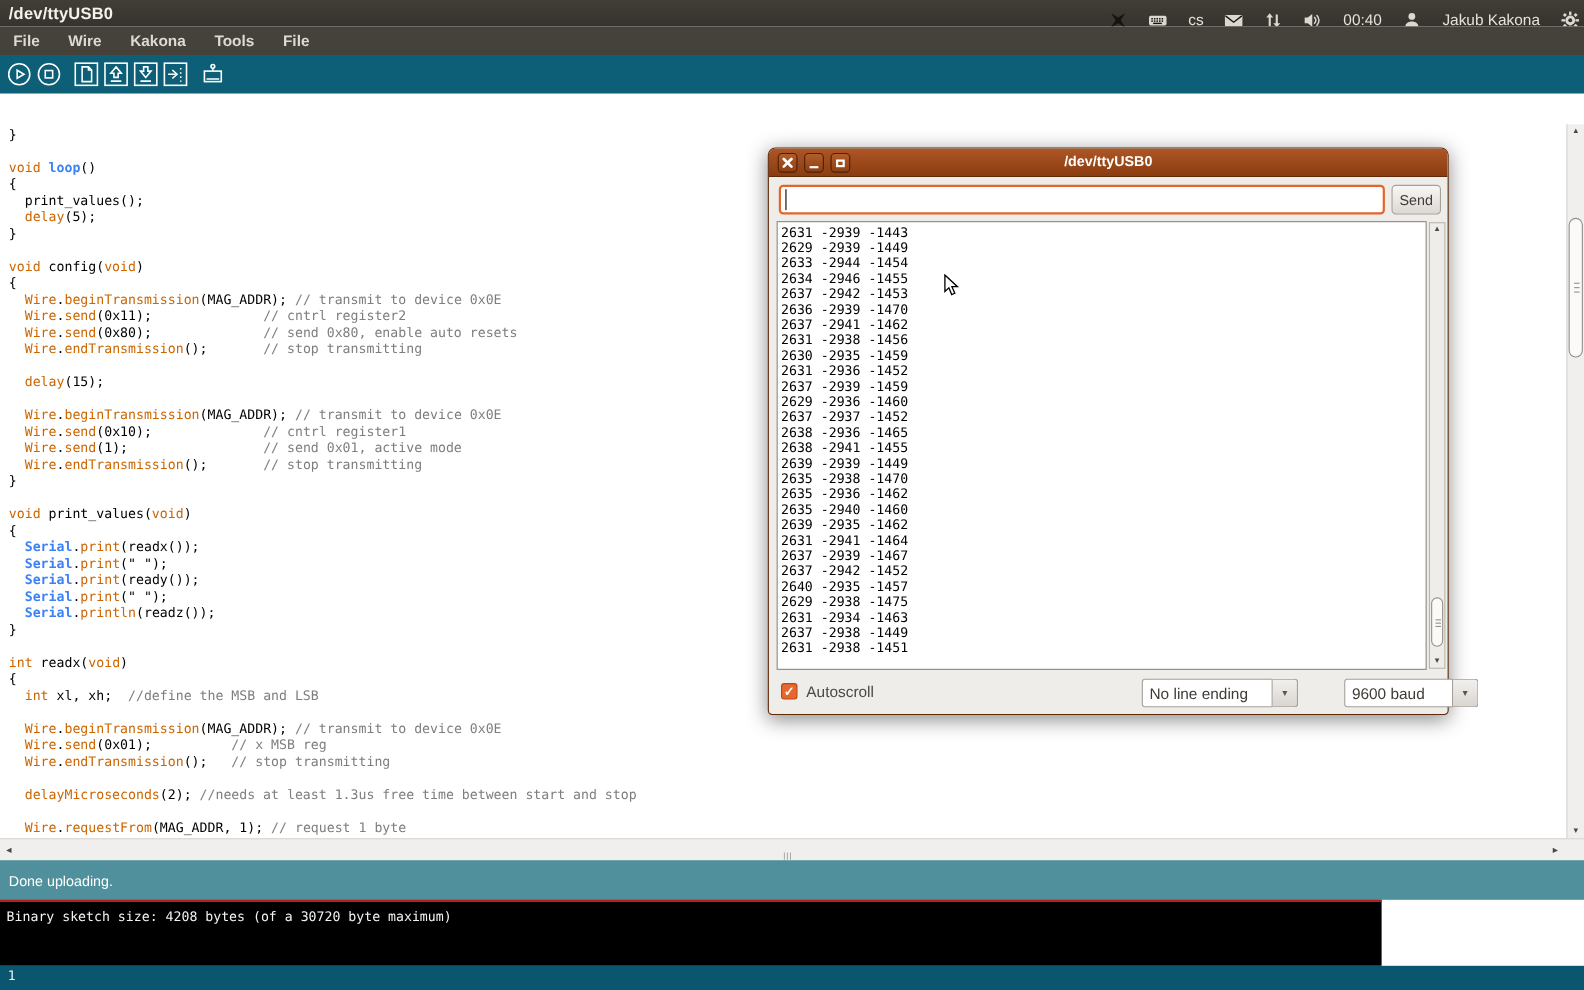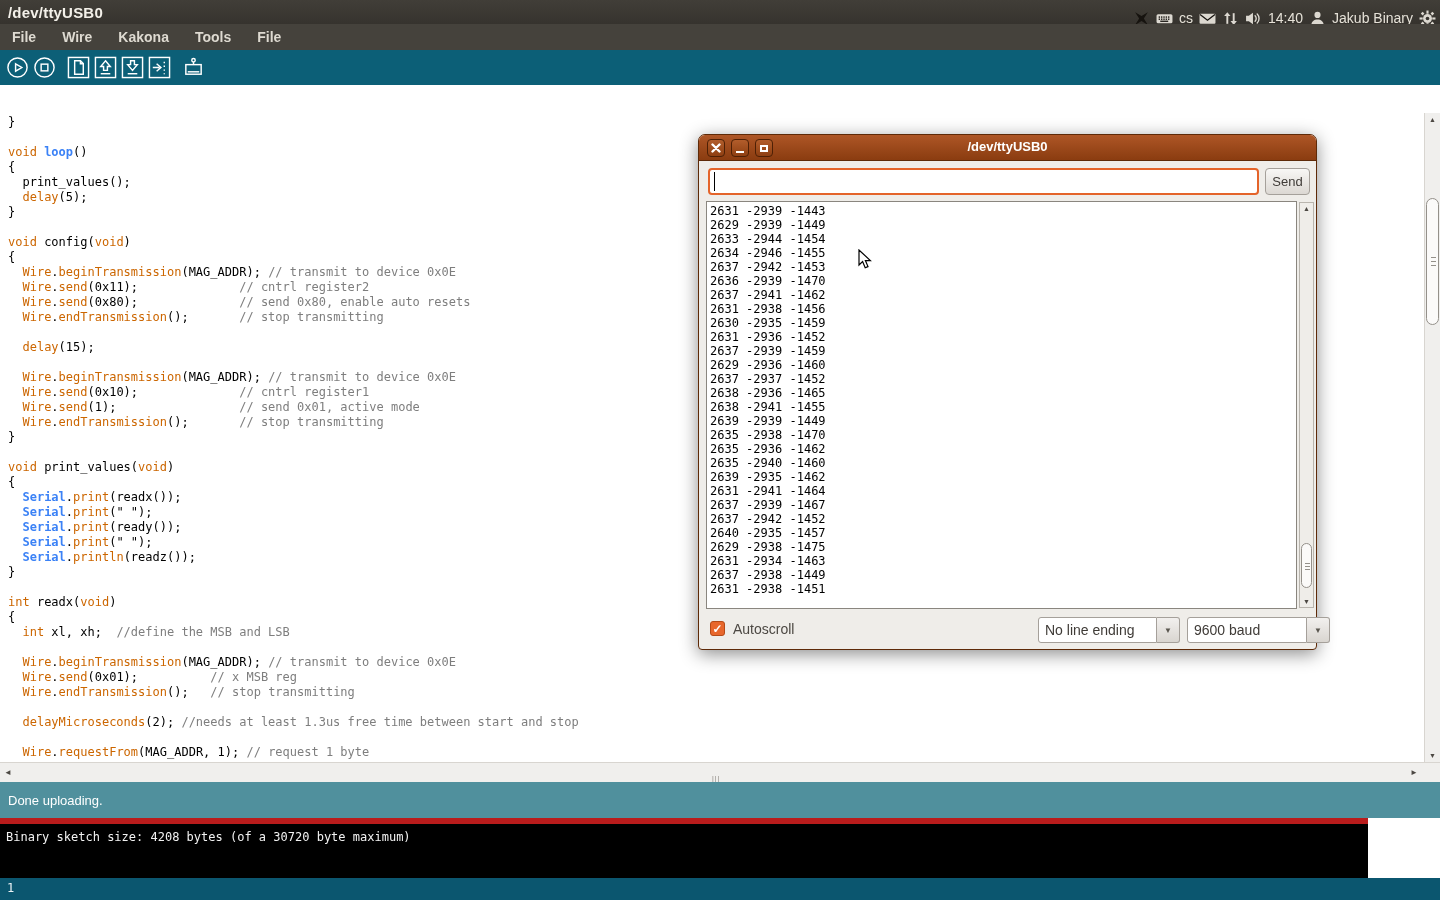--- a/index.html
+++ b/index.html
@@ -10,7 +10,7 @@
   #top-panel { position:absolute; left:0; top:0; width:1440px; height:24px;
     background:linear-gradient(#413E38,#36332E); display:flex; align-items:center; }
   #window-title { color:#F4F1EA; font-weight:bold; font-size:15px; padding-left:8px; letter-spacing:.2px; }
-  #tray { position:absolute; right:4px; top:0; height:36px; display:flex; align-items:center; gap:6px; }
+  #tray { position:absolute; right:4px; top:0; height:36px; display:flex; align-items:center; gap:19px; }
   .tray-text { color:#E6E2D8; font-size:14px; }
   .tray-icon { display:flex; align-items:center; }
 

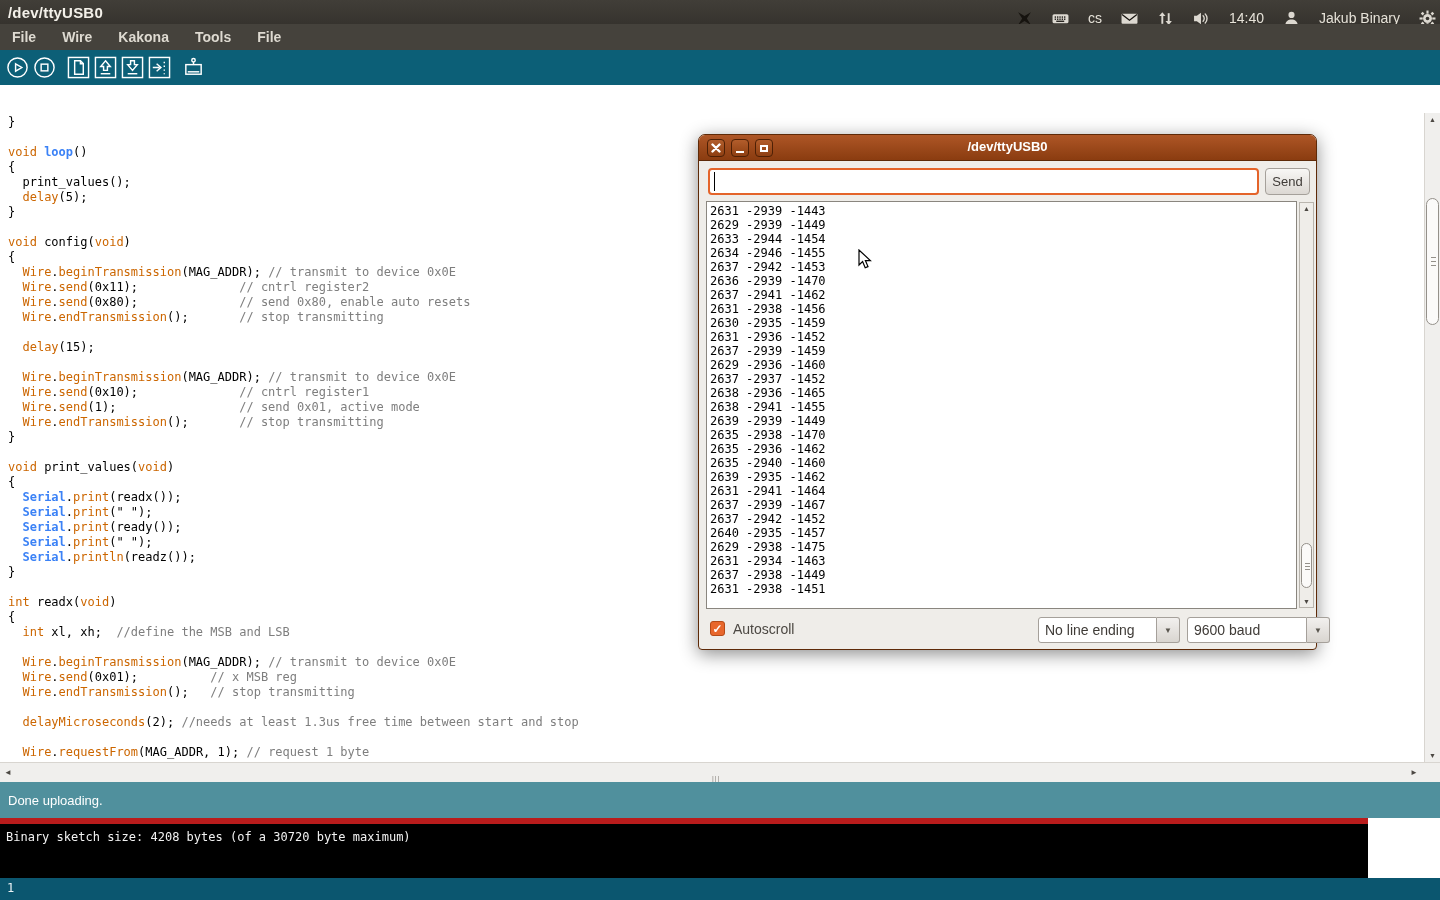--- a/index.html
+++ b/index.html
@@ -163,7 +163,7 @@
             </g>
           </svg>
         </span>
-        <span class="tray-text">14:40</span>
+        <span class="tray-text">00:40</span>
         <span class="tray-icon">
           <svg width="17" height="17" viewBox="0 0 16 16">
             <circle cx="8" cy="4.6" r="2.9" fill="#DCD8D0"></circle>

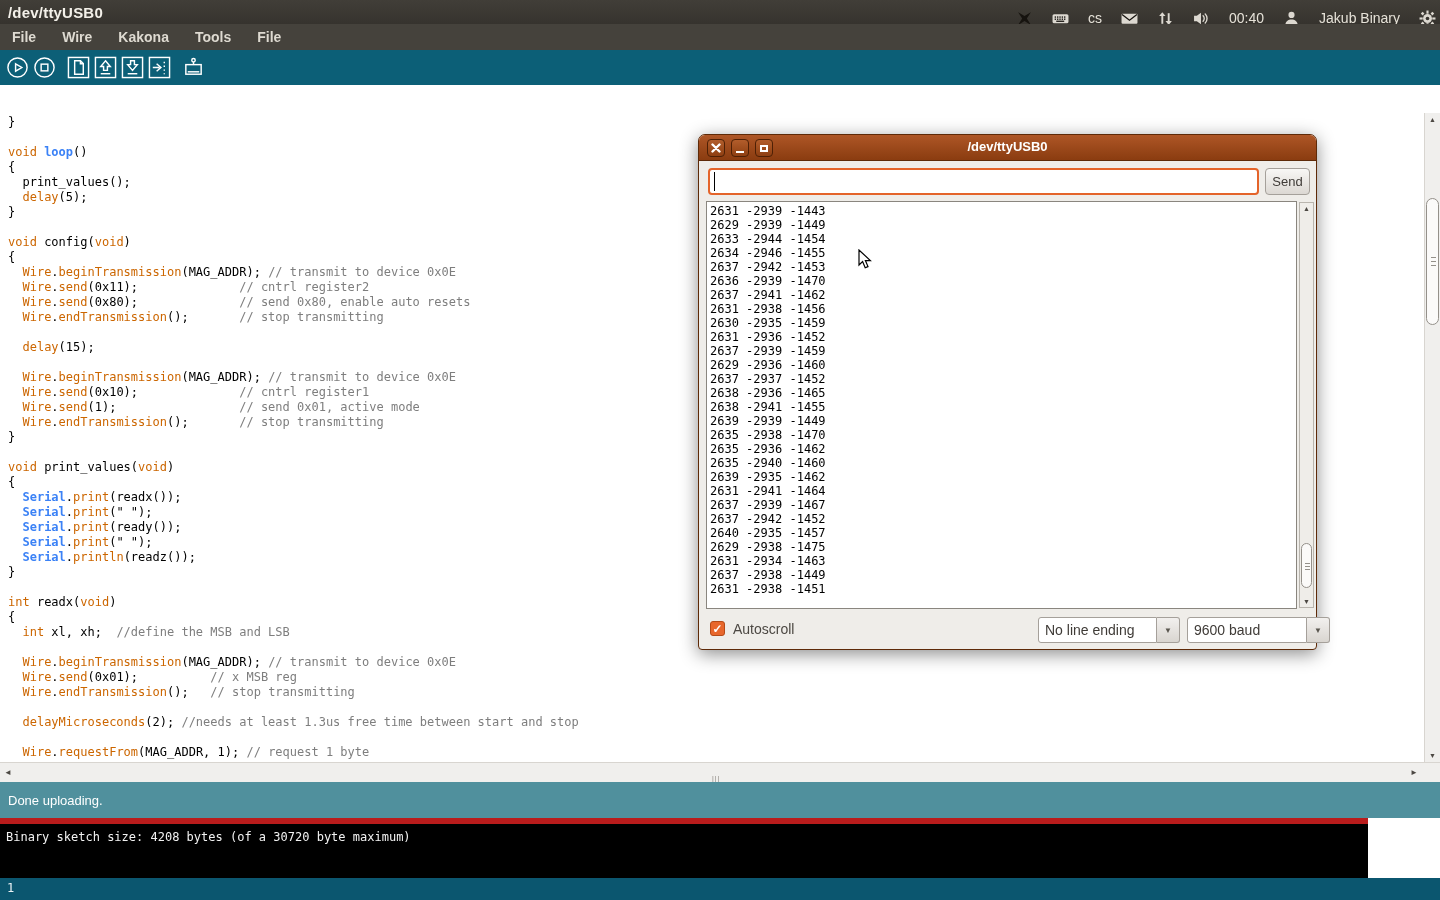--- a/index.html
+++ b/index.html
@@ -170,7 +170,7 @@
             <path d="M2.3 14c0-3.2 2.5-5 5.7-5s5.7 1.8 5.7 5z" fill="#DCD8D0"></path>
           </svg>
         </span>
-        <span class="tray-text">Jakub Binary</span>
+        <span class="tray-text">Jakub Kakona</span>
         <span class="tray-icon">
           <svg width="17" height="17" viewBox="0 0 16 16">
             <g fill="#DCD8D0">

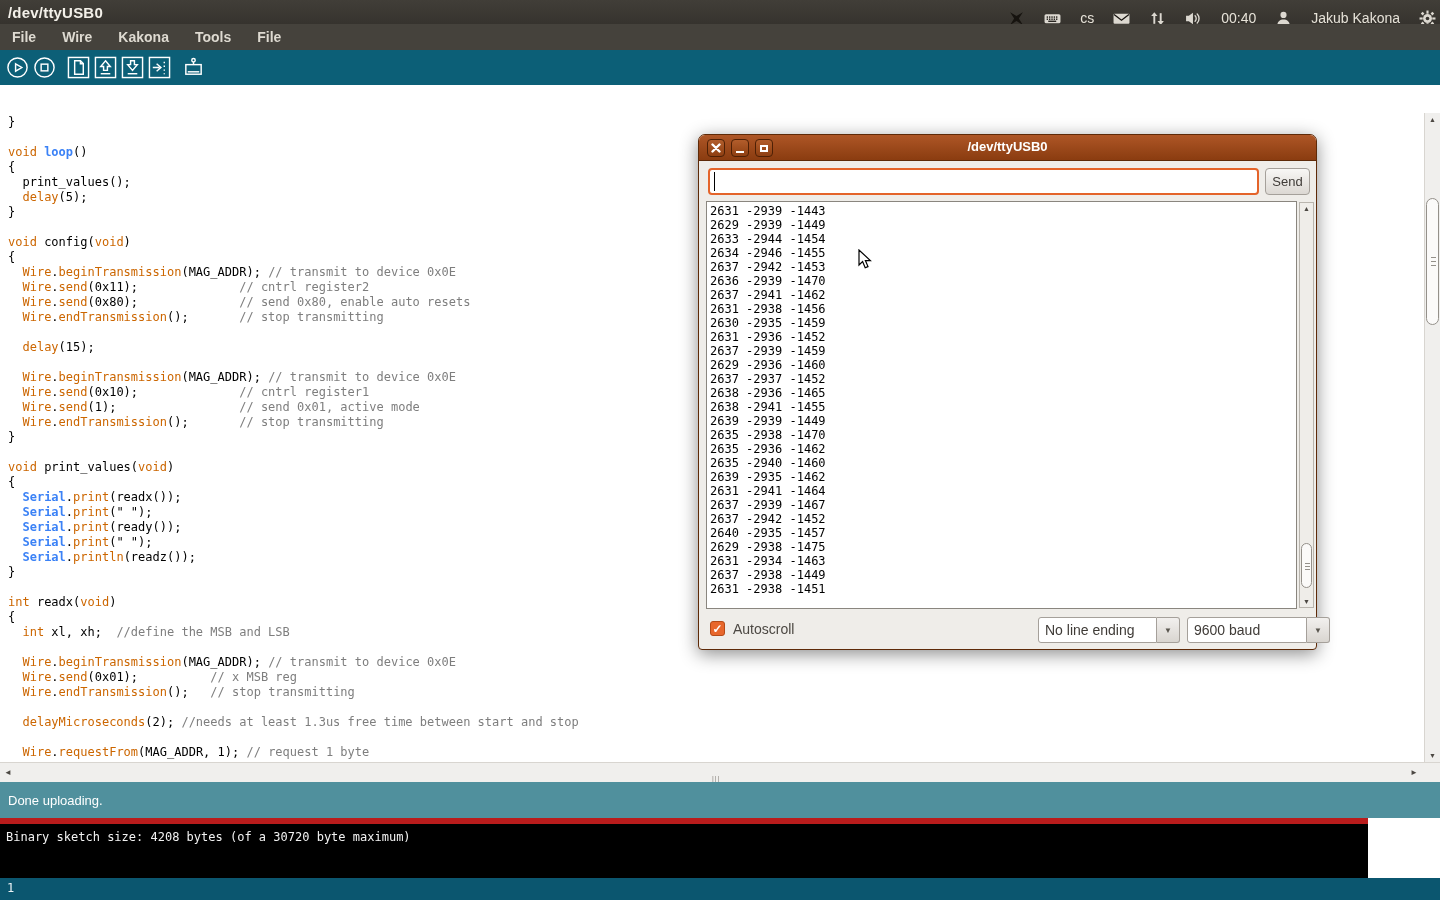--- a/index.html
+++ b/index.html
@@ -100,7 +100,7 @@
   .dd-btn { width:23px; background:linear-gradient(#F2F0EE,#D9D5D0); border:1px solid #A5A09A; border-left:none;
     border-radius:0 3px 3px 0; display:flex; align-items:center; justify-content:center; color:#5A564F; font-size:8px; }
   #dd-line-ending { left:339px; } #dd-line-ending .dd-field { width:119px; }
-  #dd-baud { left:488px; } #dd-baud .dd-field { width:120px; }
+  #dd-baud { left:488px; } #dd-baud .dd-field { width:99px;margin-left:35px; }
 
   
   #input-caret { position:absolute; left:714px; top:172px; width:1px; height:19px; background:#000; }

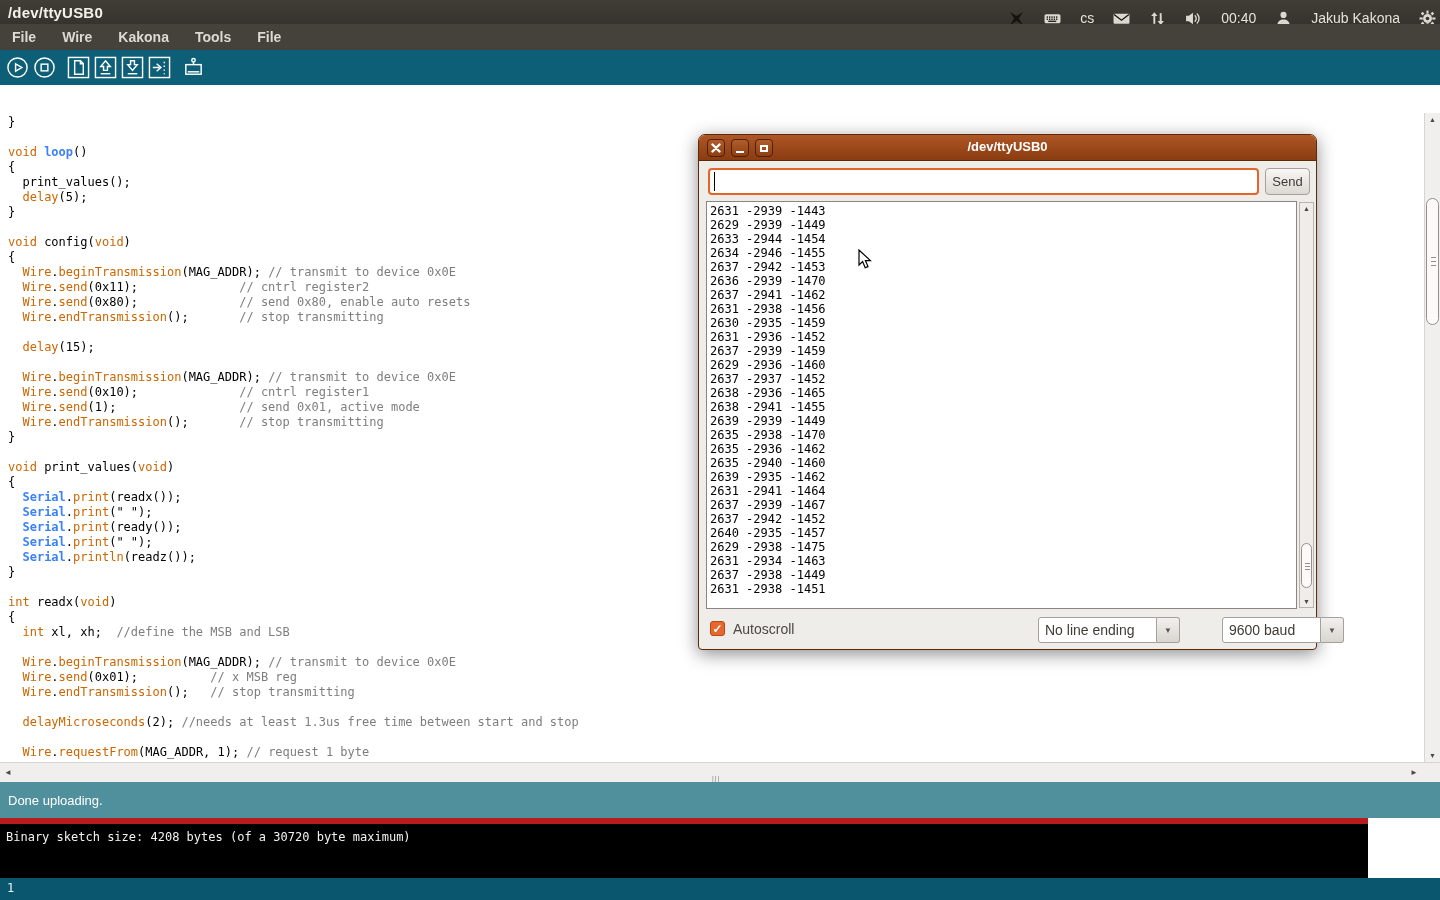--- a/index.html
+++ b/index.html
@@ -58,7 +58,7 @@
   #statusbar { position:absolute; left:0; top:782px; width:1440px; height:36px; background:#50909D;
     display:flex; align-items:center; }
   #status-msg { color:#ffffff; font-size:13px; padding-left:8px; }
-  #console { position:absolute; left:0; top:818px; width:1368px; height:60px; background:#000000; border-top:6px solid #b91c1c; }
+  #console { position:absolute; left:0; top:818px; width:1256px; height:60px; background:#000000; border-top:2px solid #b91c1c; }
   #console-text { color:#F2F2F2; font-family:"DejaVu Sans Mono", monospace; font-size:12px; padding:6px 0 0 6px; }
   #footer { position:absolute; left:0; top:878px; width:1440px; height:22px; background:#0B566F; }
   #line-number { color:#EAF2F5; font-family:"DejaVu Sans Mono", monospace; font-size:12px; padding:3px 0 0 7px; }

